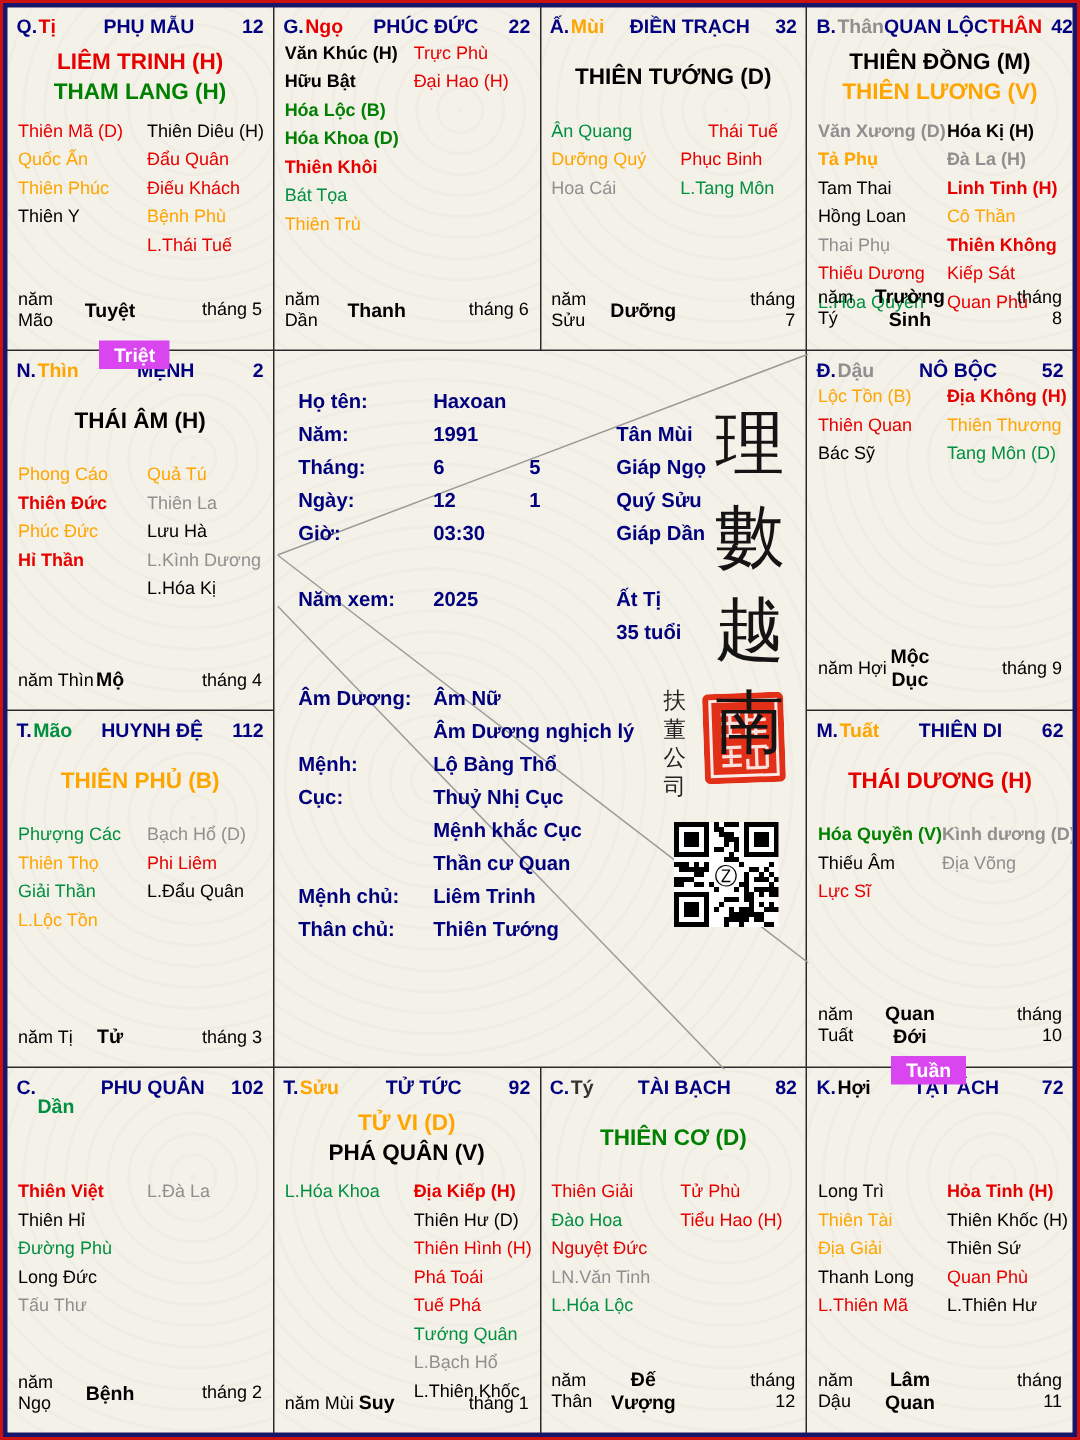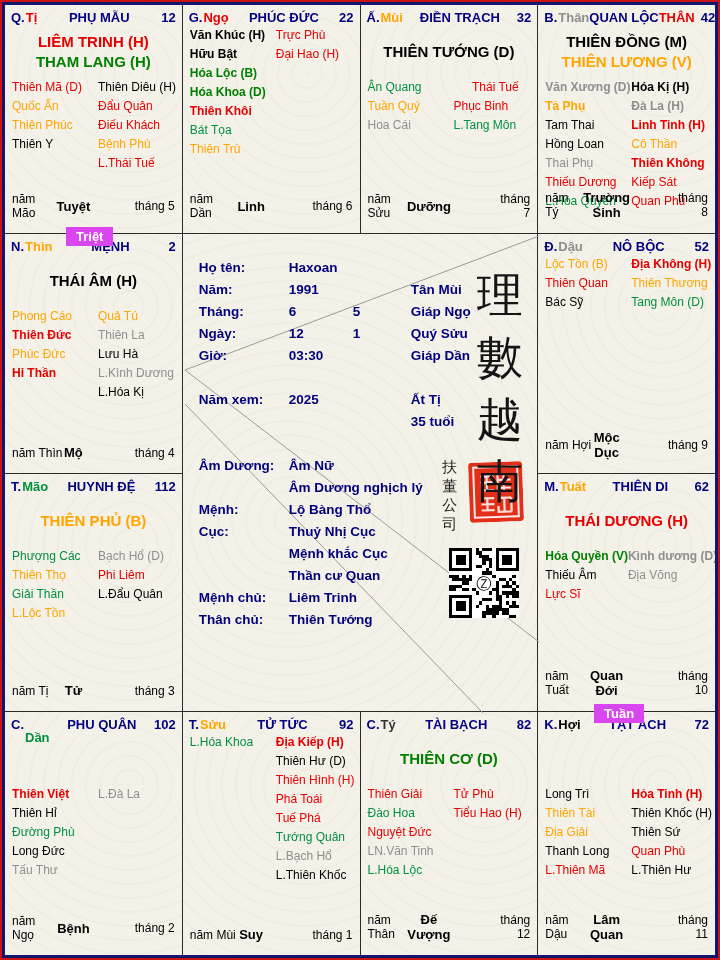--- a/index.html
+++ b/index.html
@@ -145,7 +145,7 @@
       <div class="p-stars">
         <div class="col-l">
             <div class="star" style="color: rgb(0, 144, 64);">Ân Quang</div>
-            <div class="star" style="color: rgb(255, 165, 0);">Tuần Quý</div>
+            <div class="star" style="color: rgb(255, 165, 0);">Dưỡng Quý</div>
             <div class="star" style="color: rgb(143, 143, 143);">Hoa Cái</div>
           </div>
         <div class="col-r">

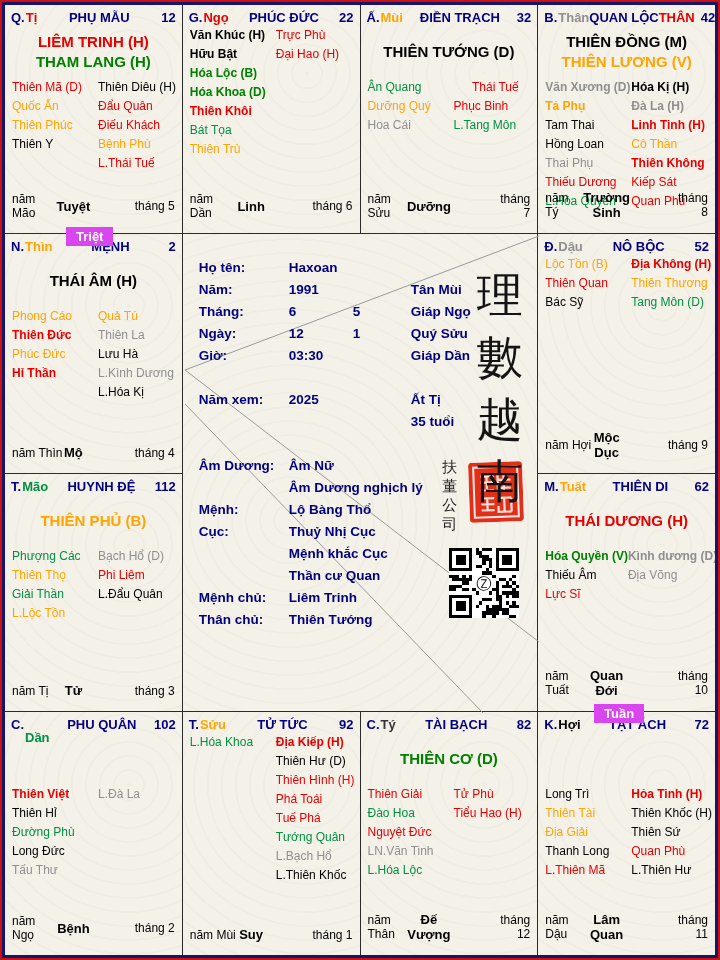--- a/index.html
+++ b/index.html
@@ -127,7 +127,7 @@
       </div>
       <div class="p-foot">
         <span class="f-year">năm Dần</span>
-        <span class="f-cycle">Linh</span>
+        <span class="f-cycle">Thanh</span>
         <span class="f-month">tháng 6</span>
       </div>
     </div>

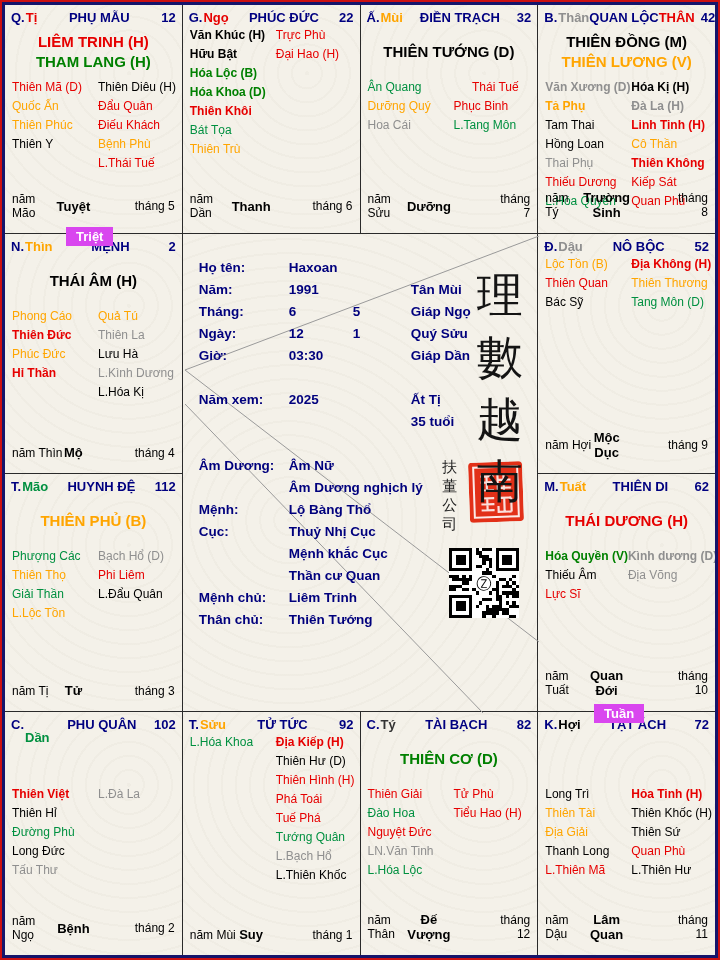--- a/index.html
+++ b/index.html
@@ -546,6 +546,10 @@
         <span class="p-name">TỬ TỨC</span>
         <span class="p-num">92</span>
       </div>
+      <div class="p-main">
+          <div class="star" style="color: rgb(255, 165, 0);">TỬ VI (D)</div>
+          <div class="star" style="color: rgb(0, 0, 0);">PHÁ QUÂN (V)</div>
+        </div>
       <div class="p-stars">
         <div class="col-l">
             <div class="star" style="color: rgb(0, 144, 64);">L.Hóa Khoa</div>

